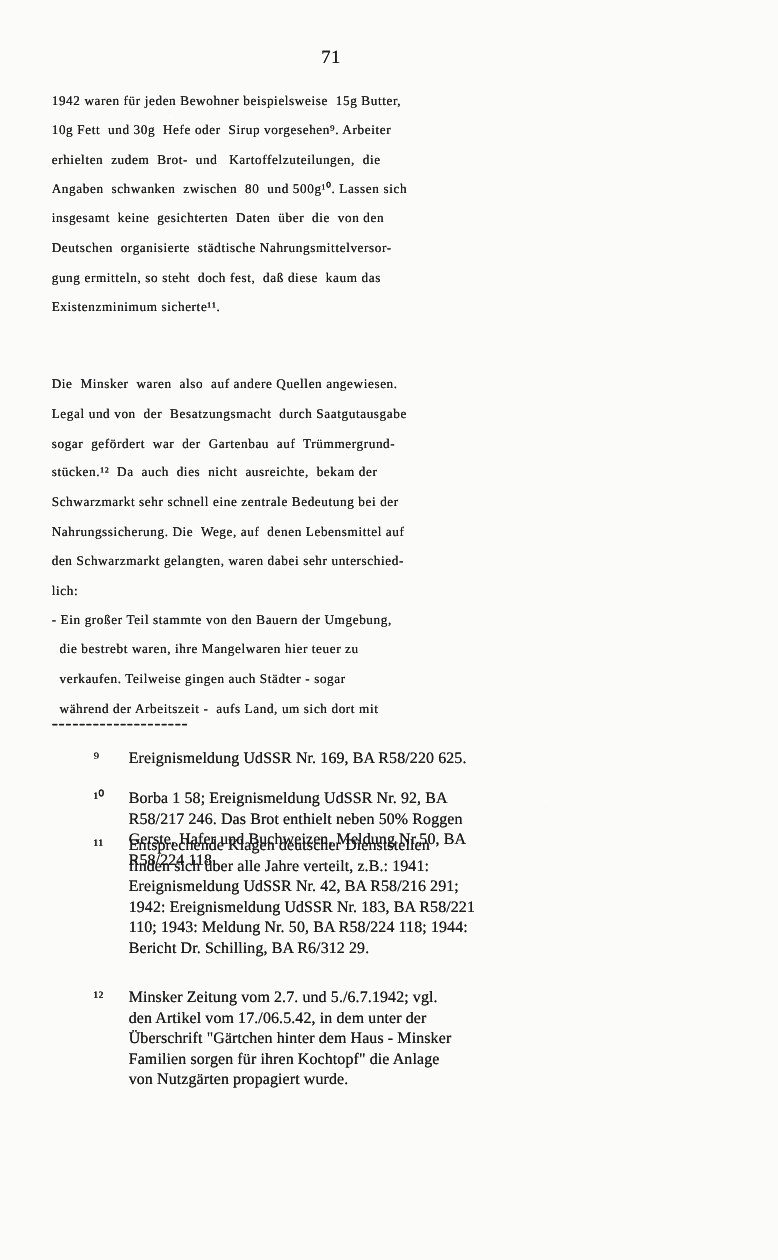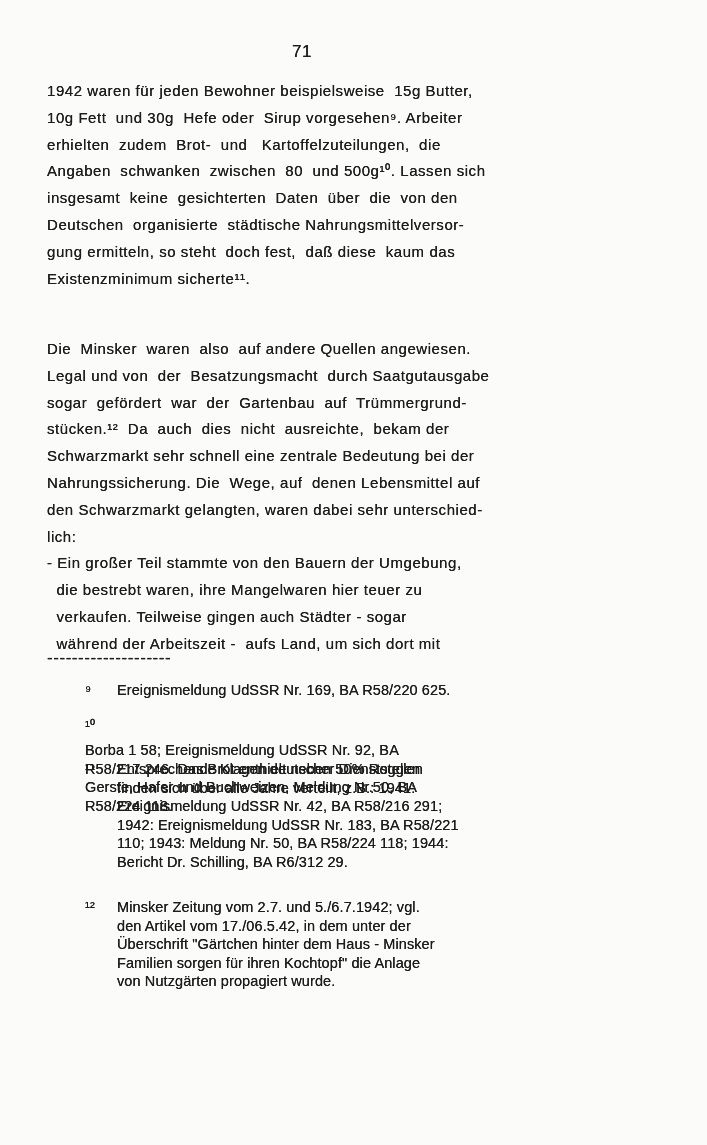--- a/index.html
+++ b/index.html
@@ -18,7 +18,7 @@
     height: 1145px;
     background: var(--paper);
     color: var(--ink);
-    font-family: Liberation Sans, sans-serif;
+    font-family: Liberation Serif, serif;
     overflow: hidden;
     
     background-image: radial-gradient(circle at 22% 9%, rgba(0,0,0,0.015) 0 1px, transparent 1px),

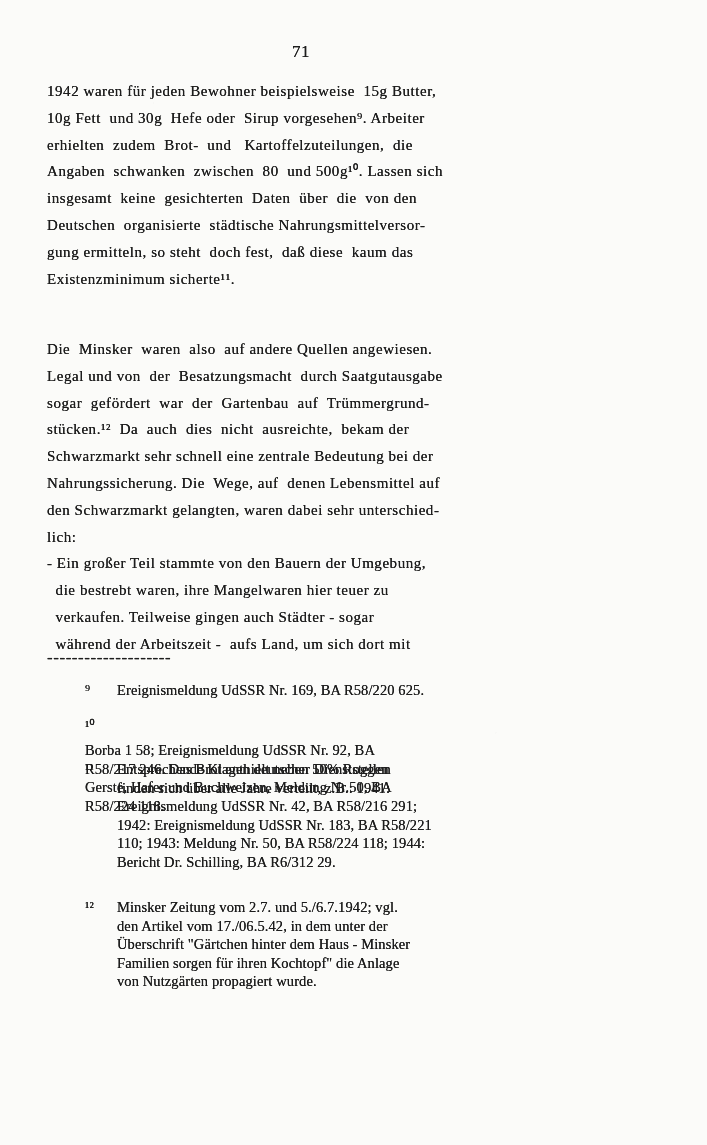--- a/index.html
+++ b/index.html
@@ -38,7 +38,7 @@
     position: absolute;
     left: 47px;
     white-space: pre;
-    font-size: 15px;
+    font-size: 12px;
     line-height: 26.8px;
     letter-spacing: 0.55px;
   }

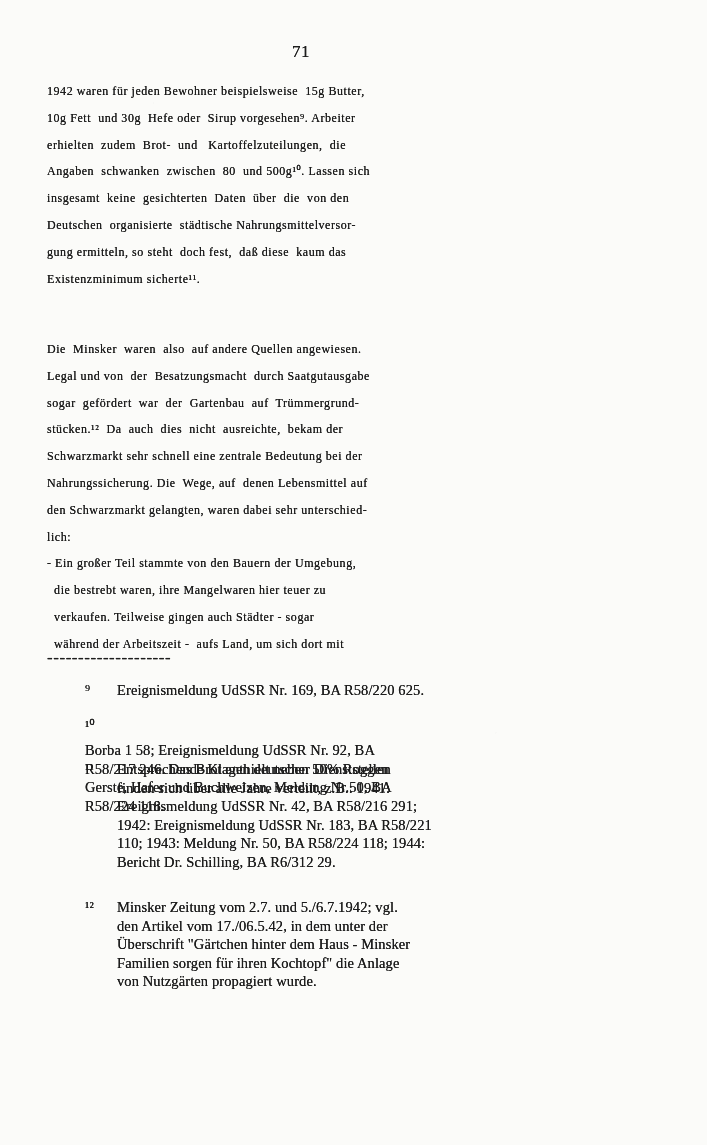--- a/index.html
+++ b/index.html
@@ -63,7 +63,7 @@
     letter-spacing: 0.1px;
   }
   .footnote-9  { top: 681px; }
-  .footnote-10 { top: 717px; flex-direction: column; }
+  .footnote-10 { top: 717px; }
   .footnote-11 { top: 760px; }
   .footnote-12 { top: 898px; }
   .fn-marker {

